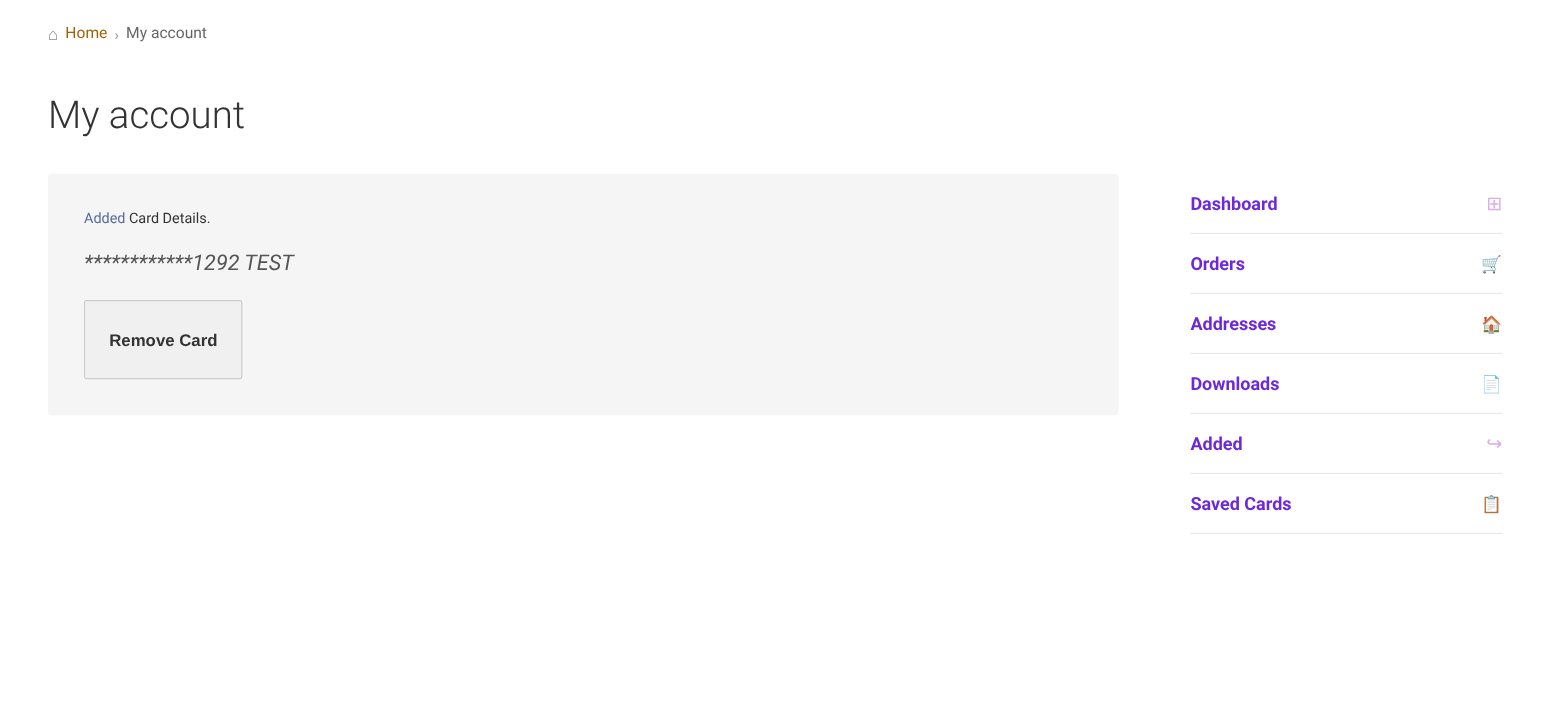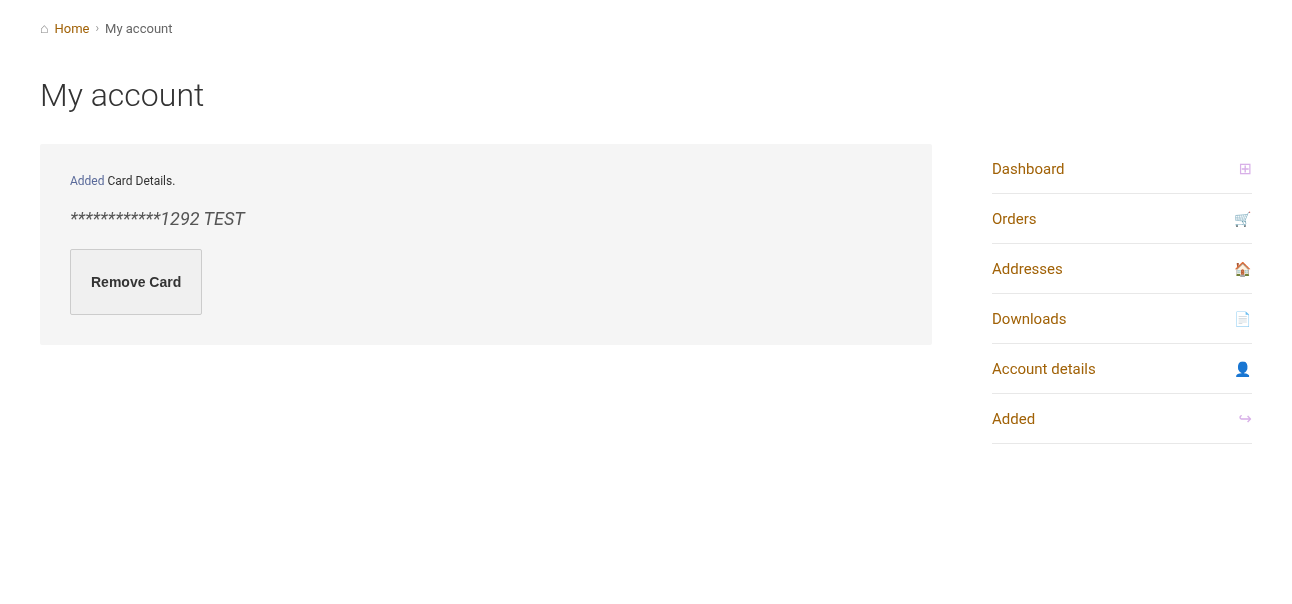--- a/index.html
+++ b/index.html
@@ -121,8 +121,8 @@
 
     .sidebar-item-label {
       font-size: 15px;
-      color: #a16207;
-      font-weight: 400;
+      color: #6d28d9;
+      font-weight: 700;
     }
 
     .sidebar-icon {

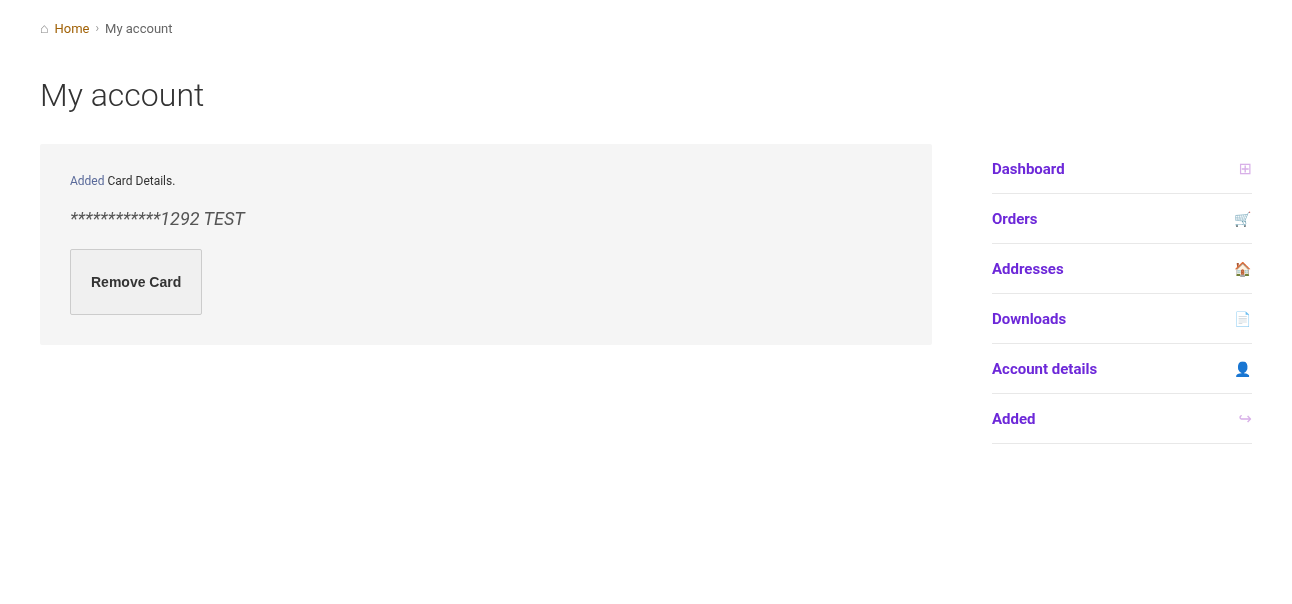--- a/index.html
+++ b/index.html
@@ -184,10 +184,6 @@
           <span class="sidebar-icon icon-downloads"></span>
         </div>
         <div class="sidebar-item">
-          <span class="sidebar-item-label">Account details</span>
-          <span class="sidebar-icon icon-account"></span>
-        </div>
-        <div class="sidebar-item">
           <span class="sidebar-item-label">Added</span>
           <span class="sidebar-icon icon-logout"></span>
         </div>

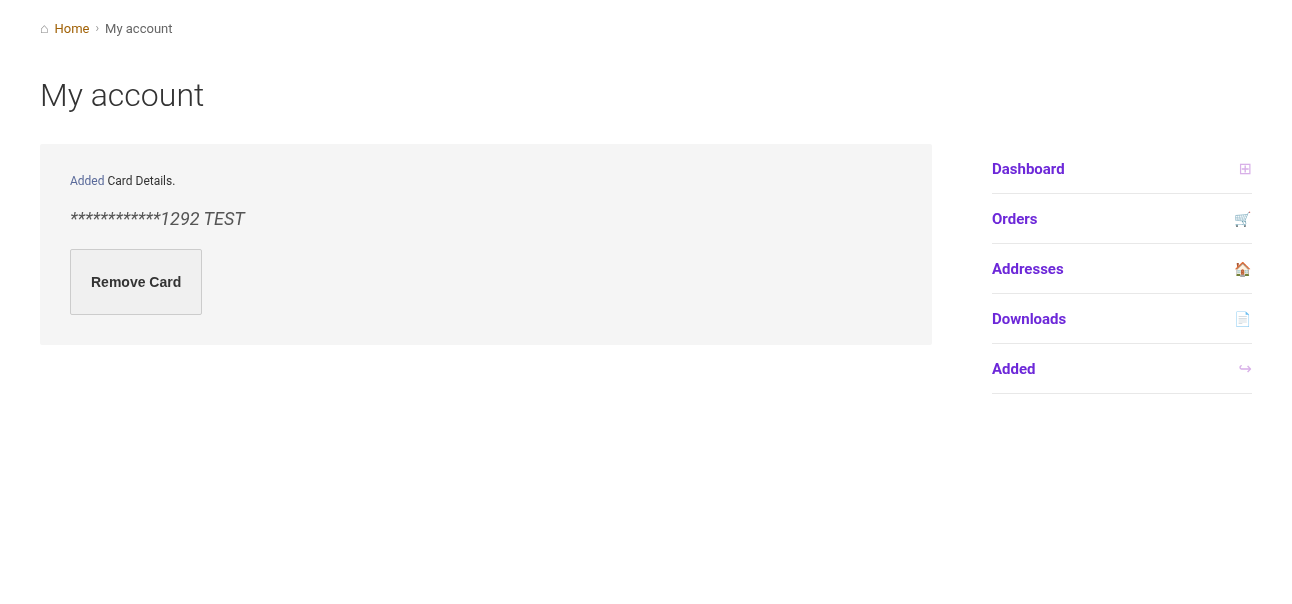--- a/index.html
+++ b/index.html
@@ -187,6 +187,10 @@
           <span class="sidebar-item-label">Added</span>
           <span class="sidebar-icon icon-logout"></span>
         </div>
+        <div class="sidebar-item">
+          <span class="sidebar-item-label">Saved Cards</span>
+          <span class="sidebar-icon icon-savedcards"></span>
+        </div>
       </aside>
 
   </div>

